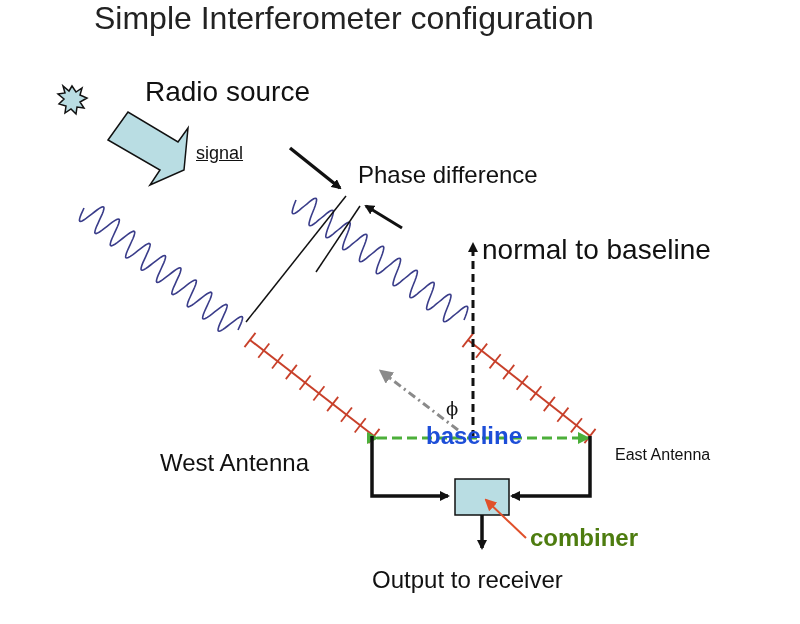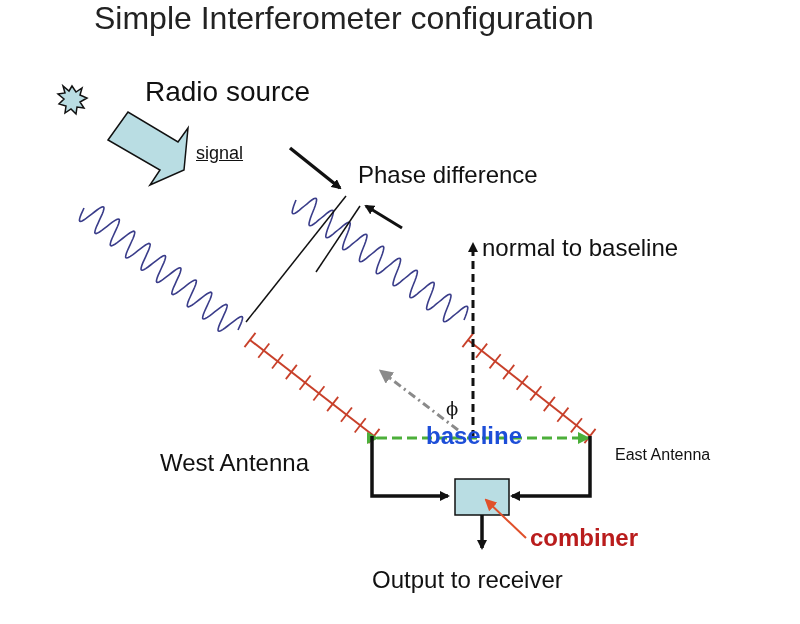--- a/index.html
+++ b/index.html
@@ -10,7 +10,7 @@
   .radio { left: 108px; top: 76px; font-size: 28px; margin-left: 37px; }
   .signal { left: 196px; top: 143px; font-size: 18px; text-decoration: underline; }
   .phase { left: 358px; top: 161px; font-size: 24px; }
-  .normal { left: 482px; top: 234px; font-size: 24px; }
+  .normal { left: 482px; top: 234px; font-size: 28px; }
   .west { left: 160px; top: 449px; font-size: 24px; }
   .east { left: 615px; top: 446px; font-size: 16px; }
   .baseline { left: 426px; top: 422px; font-size: 24px; font-weight: bold; color: #1d4ed8; }

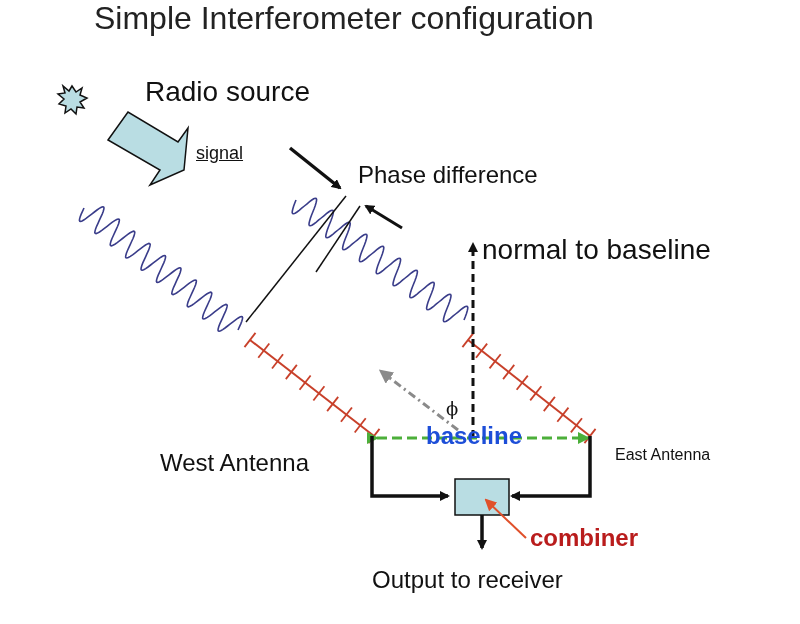--- a/index.html
+++ b/index.html
@@ -14,7 +14,7 @@
   .west { left: 160px; top: 449px; font-size: 24px; }
   .east { left: 615px; top: 446px; font-size: 16px; }
   .baseline { left: 426px; top: 422px; font-size: 24px; font-weight: bold; color: #1d4ed8; }
-  .combiner { left: 530px; top: 524px; font-size: 24px; font-weight: bold; color: #b91c1c; }
+  .combiner { left: 530px; top: 524px; font-size: 24px; font-weight: bold; color: #4d7c0f; }
   .output { left: 372px; top: 566px; font-size: 24px; text-align: right; }
   .phi { left: 446px; top: 398px; font-size: 18px; color: #111; font-family: "DejaVu Serif", serif; }
 </style>

